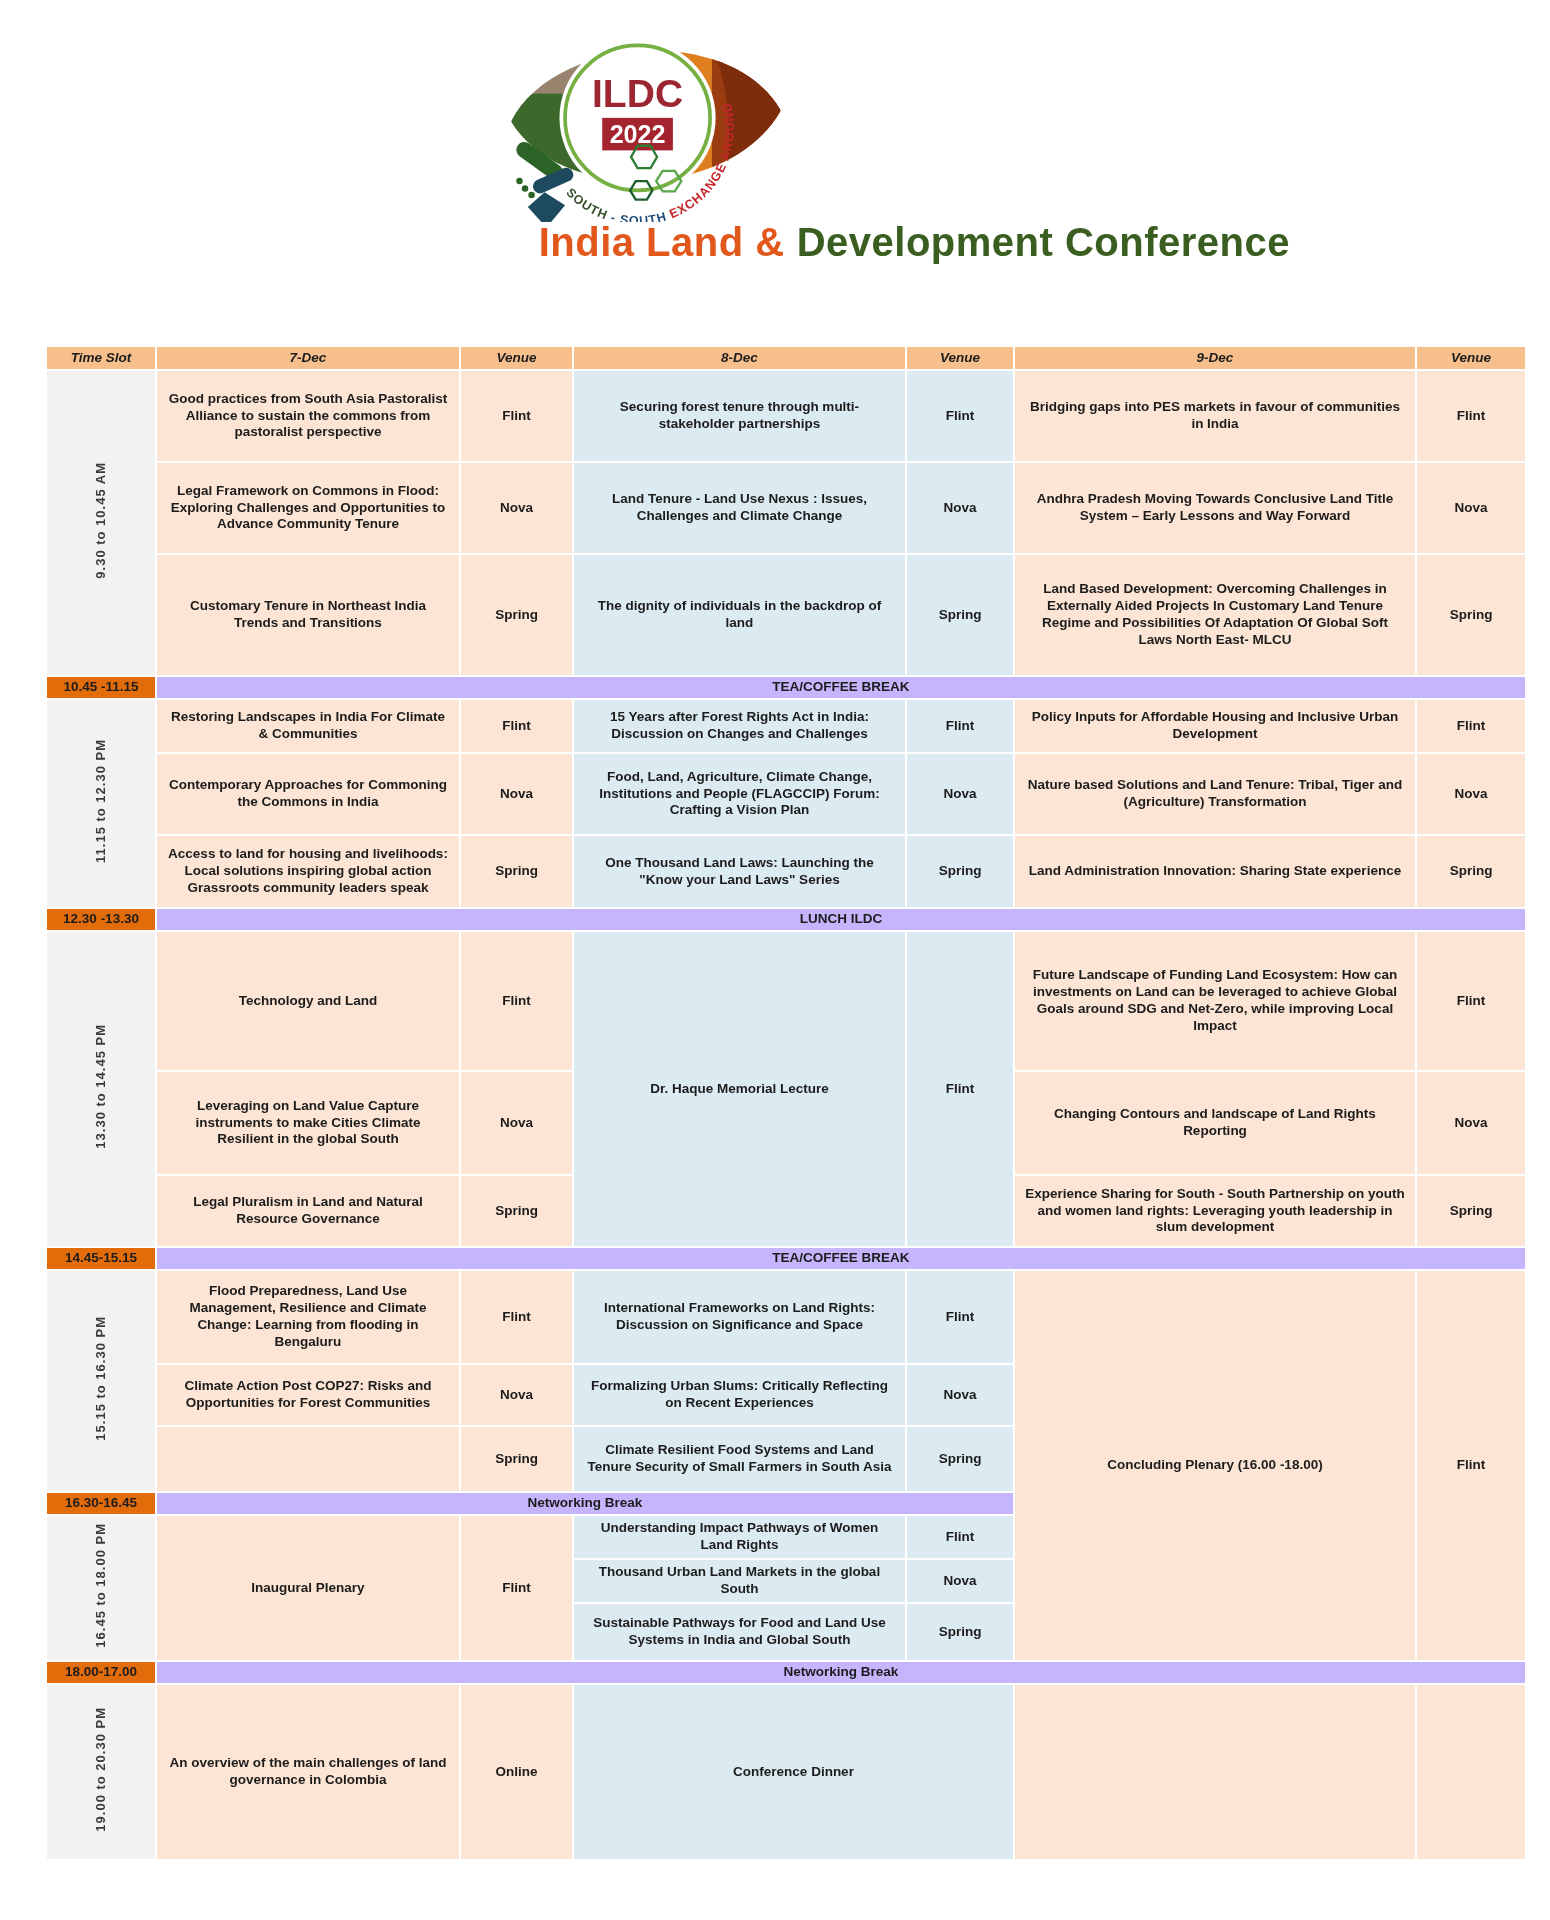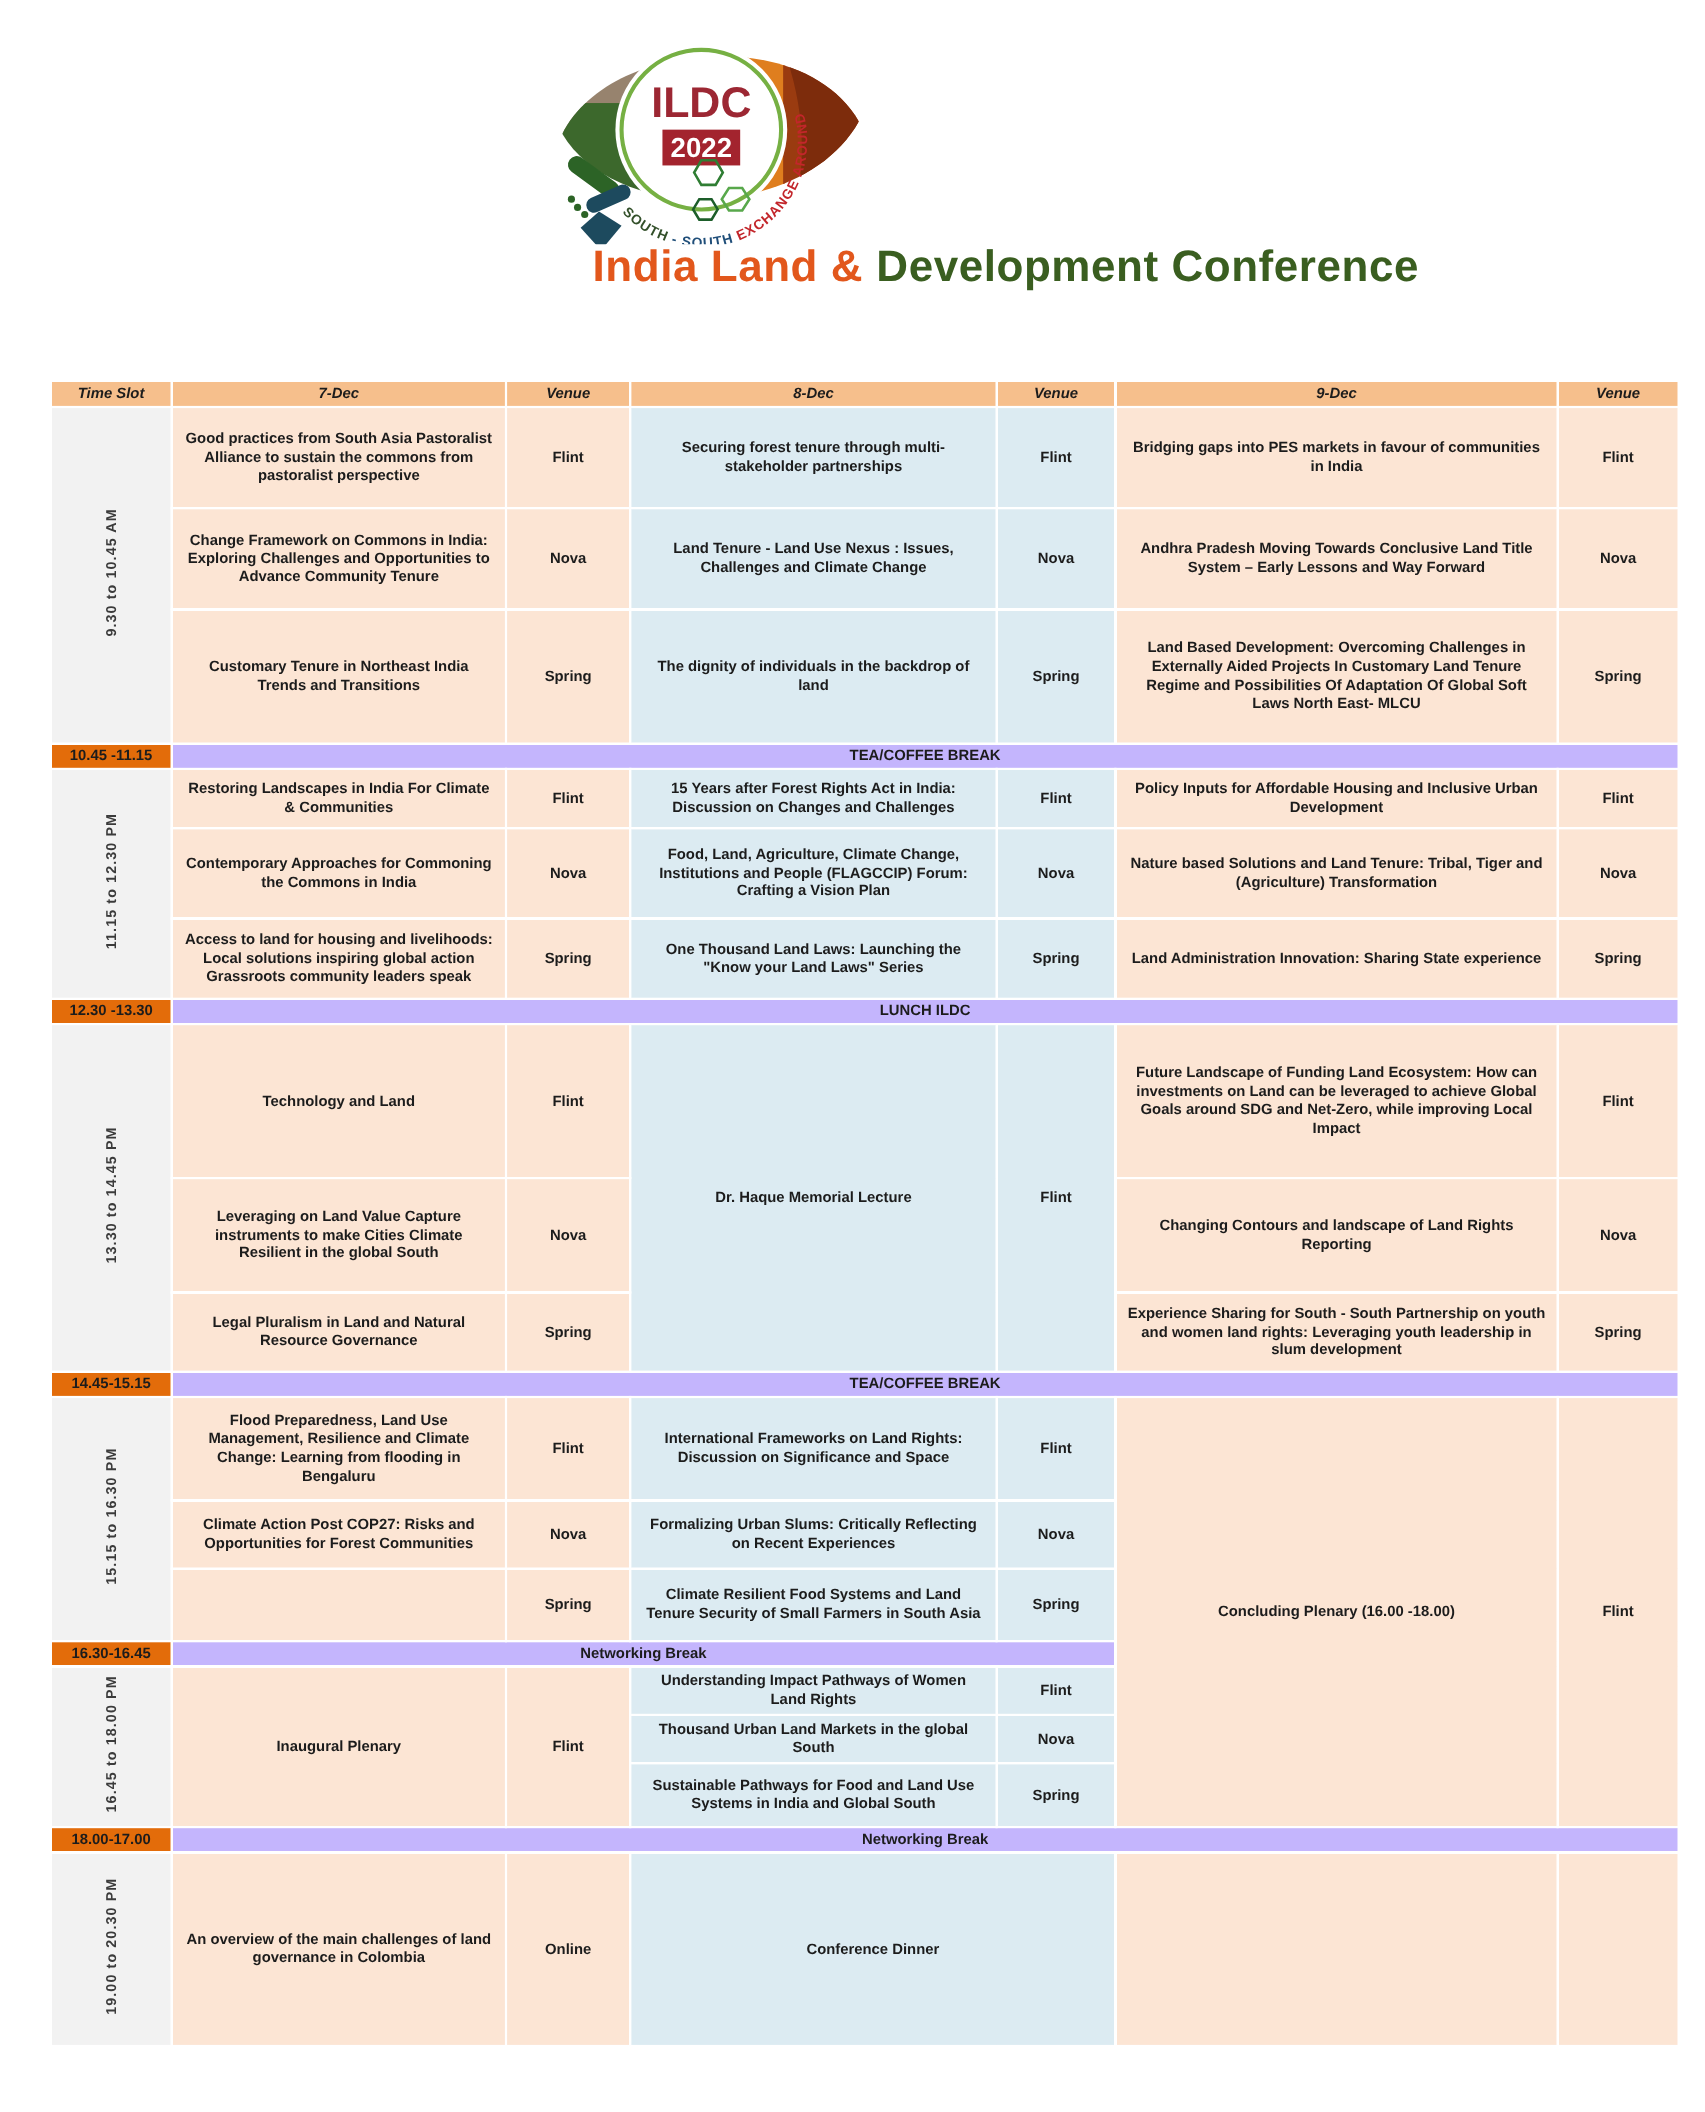--- a/index.html
+++ b/index.html
@@ -101,7 +101,7 @@
         <td class="peach">Flint</td>
       </tr>
       <tr style="height:92px">
-        <td class="peach">Change Framework on Commons in India: Exploring Challenges and Opportunities to Advance Community Tenure</td>
+        <td class="peach">Legal Framework on Commons in Flood: Exploring Challenges and Opportunities to Advance Community Tenure</td>
         <td class="peach">Nova</td>
         <td class="blue">Land Tenure - Land Use Nexus : Issues, Challenges and Climate Change</td>
         <td class="blue">Nova</td>

